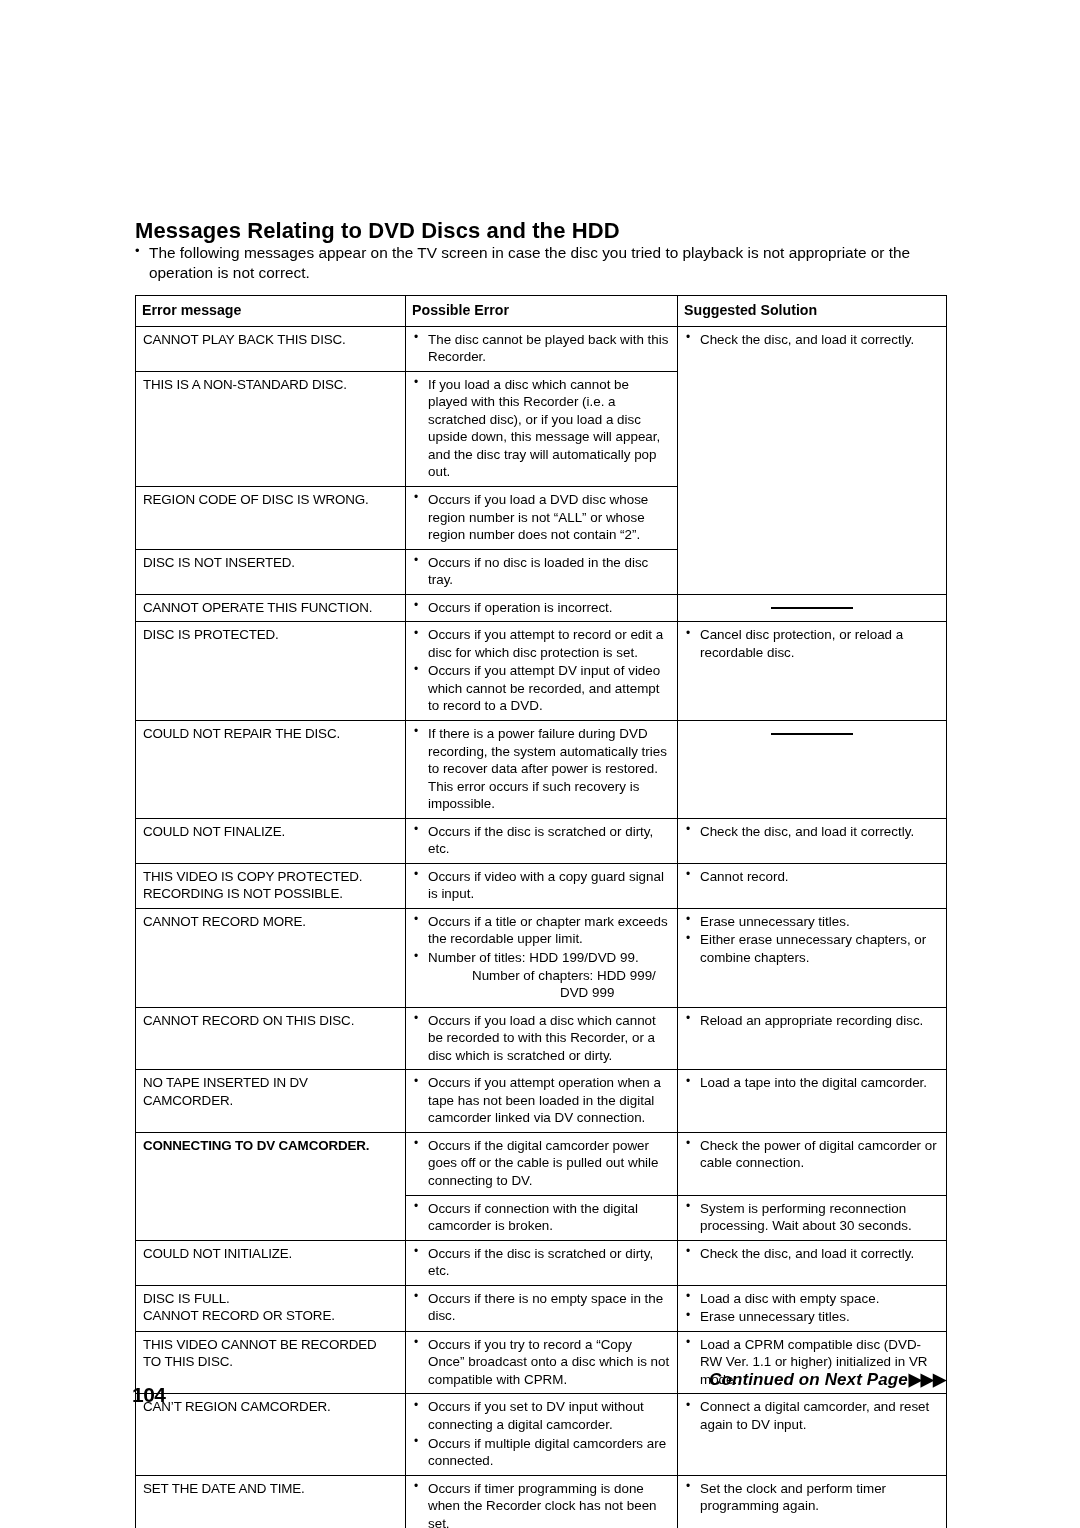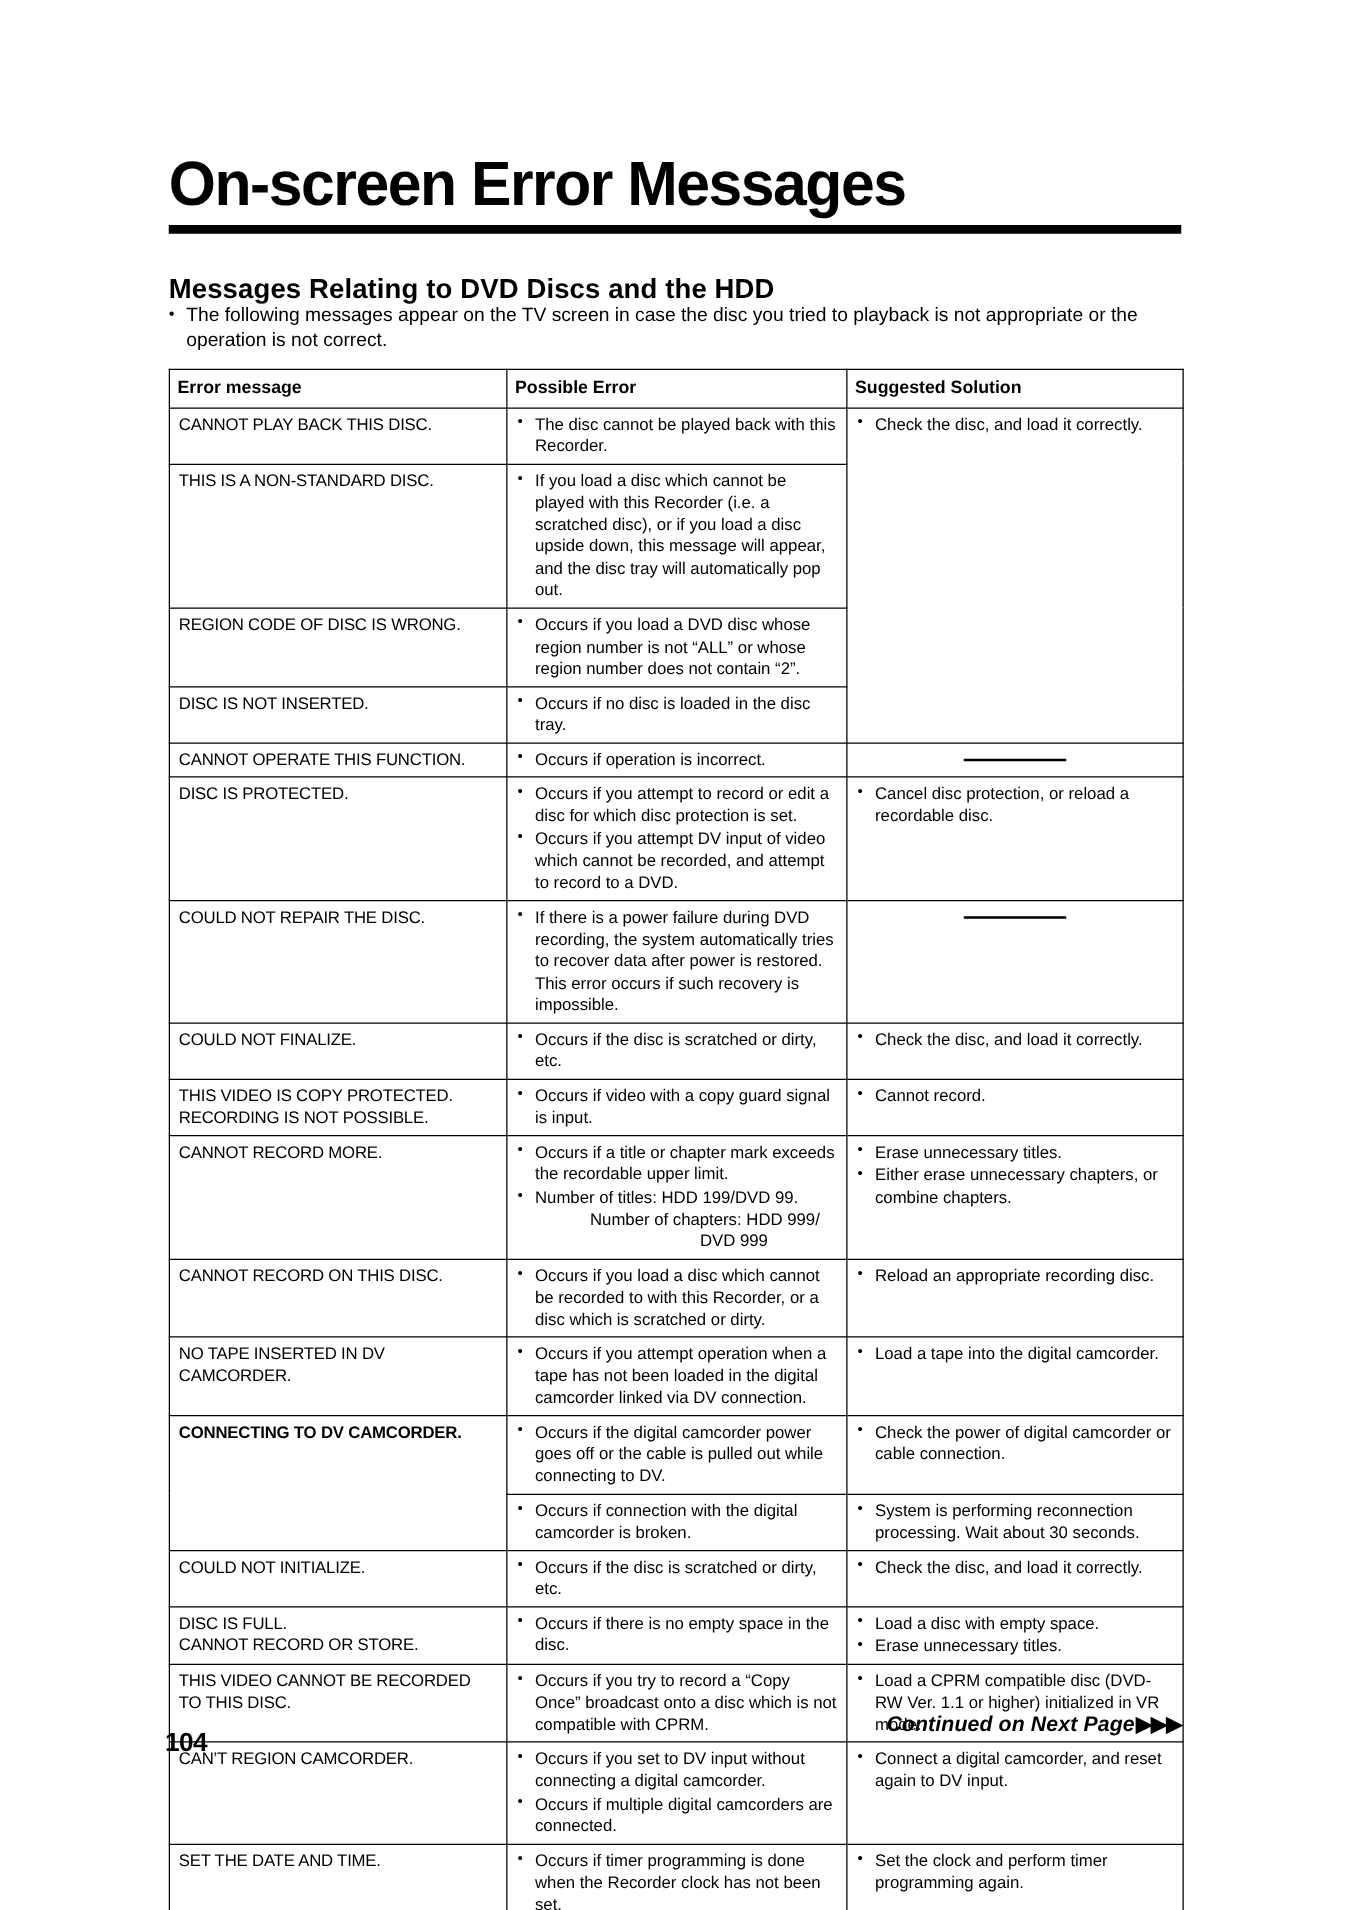--- a/index.html
+++ b/index.html
@@ -180,10 +180,6 @@
 
 <div class="page">
 
-  <div class="title-wrap">
-    <h1 class="page-title">On-screen Error Messages</h1>
-    <div class="title-rule"></div>
-  </div>
 
   <div class="section-heading">Messages Relating to DVD Discs and the HDD</div>
 

